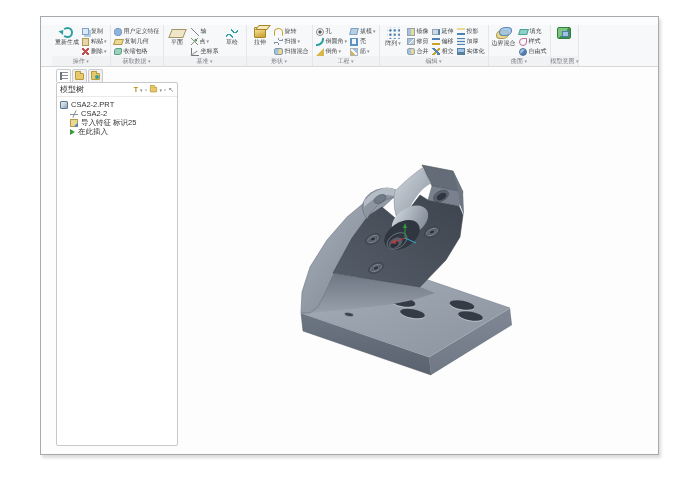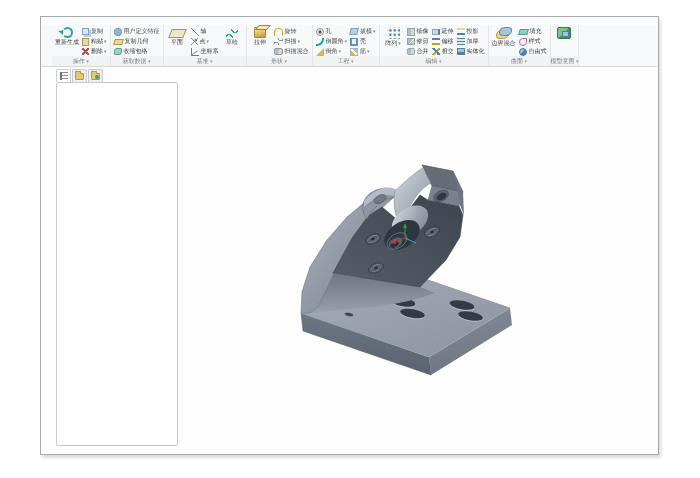--- a/index.html
+++ b/index.html
@@ -350,6 +350,17 @@
   </div>
 
   <div class="navpanel">
+    <div class="navhdr">
+      <span>模型树</span>
+      <span class="sp"></span>
+      <span class="hi-filter">T</span>
+        <span class="hdd">▾</span>
+      <span class="hdot"></span>
+      <span class="hi-folder"></span>
+        <span class="hdd">▾</span>
+      <span class="hdot"></span>
+      <span class="hi-expand">↖</span>
+    </div>
   </div>
 
   <div class="canvas">

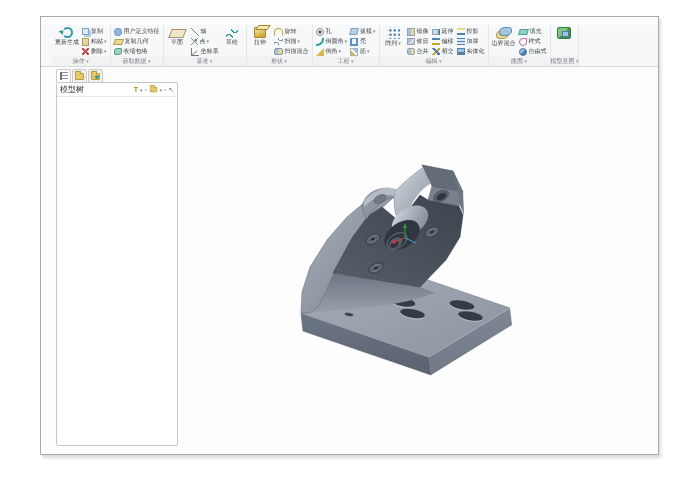--- a/index.html
+++ b/index.html
@@ -361,6 +361,24 @@
       <span class="hdot"></span>
       <span class="hi-expand">↖</span>
     </div>
+    <div class="tree">
+      <div class="titem">
+          <span class="ti-part"></span>
+          <span>CSA2-2.PRT</span>
+        </div>
+      <div class="titem ind">
+          <span class="ti-csys"></span>
+          <span>CSA2-2</span>
+        </div>
+      <div class="titem ind">
+          <span class="ti-import"></span>
+          <span>导入特征 标识25</span>
+        </div>
+      <div class="titem ind">
+          <span class="ti-insert"></span>
+          <span>在此插入</span>
+        </div>
+    </div>
   </div>
 
   <div class="canvas">

